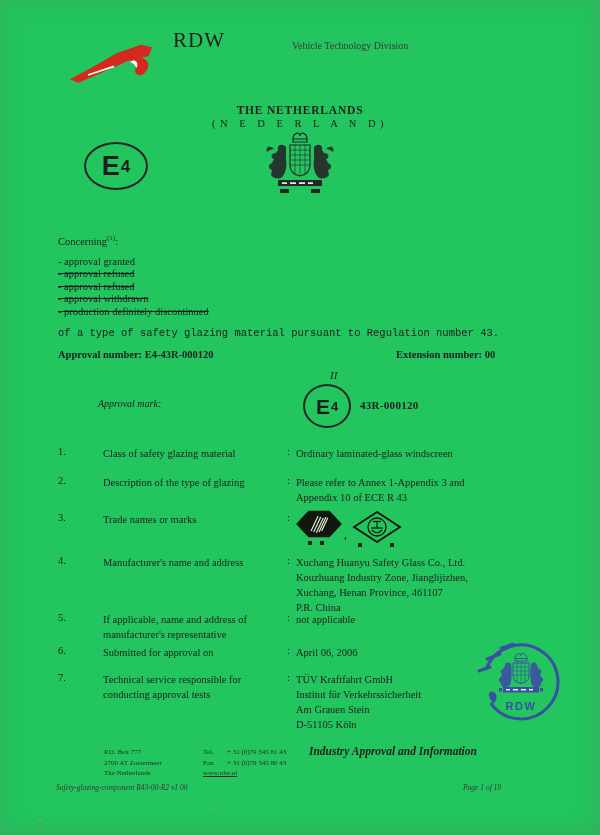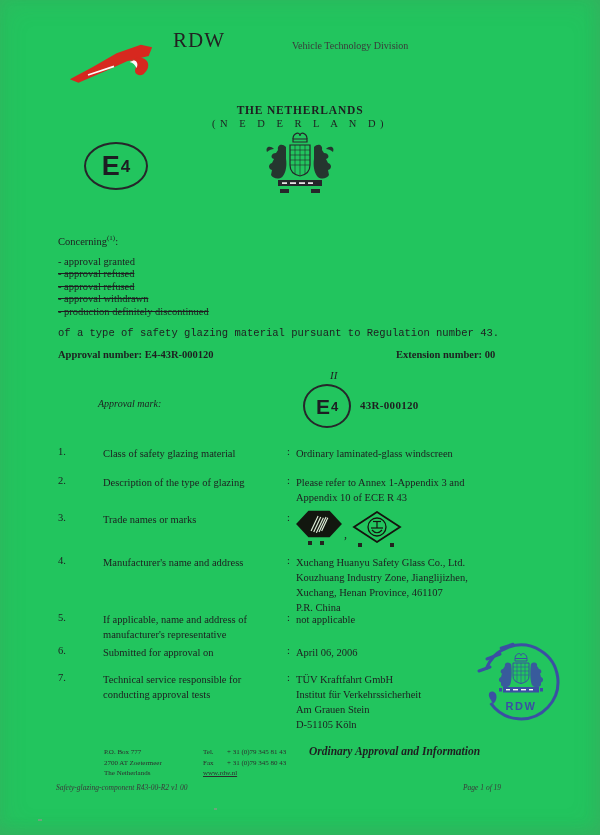--- a/index.html
+++ b/index.html
@@ -323,7 +323,7 @@
         <span class="website">www.rdw.nl</span>
       </div>
   </div>
-  <div class="abs department">Ordinary Approval and Information</div>
+  <div class="abs department">Industry Approval and Information</div>
   <div class="abs doc-ref">Safety-glazing-component R43-00-R2 v1 00</div>
   <div class="abs page-info">Page 1 of 19</div>
 

